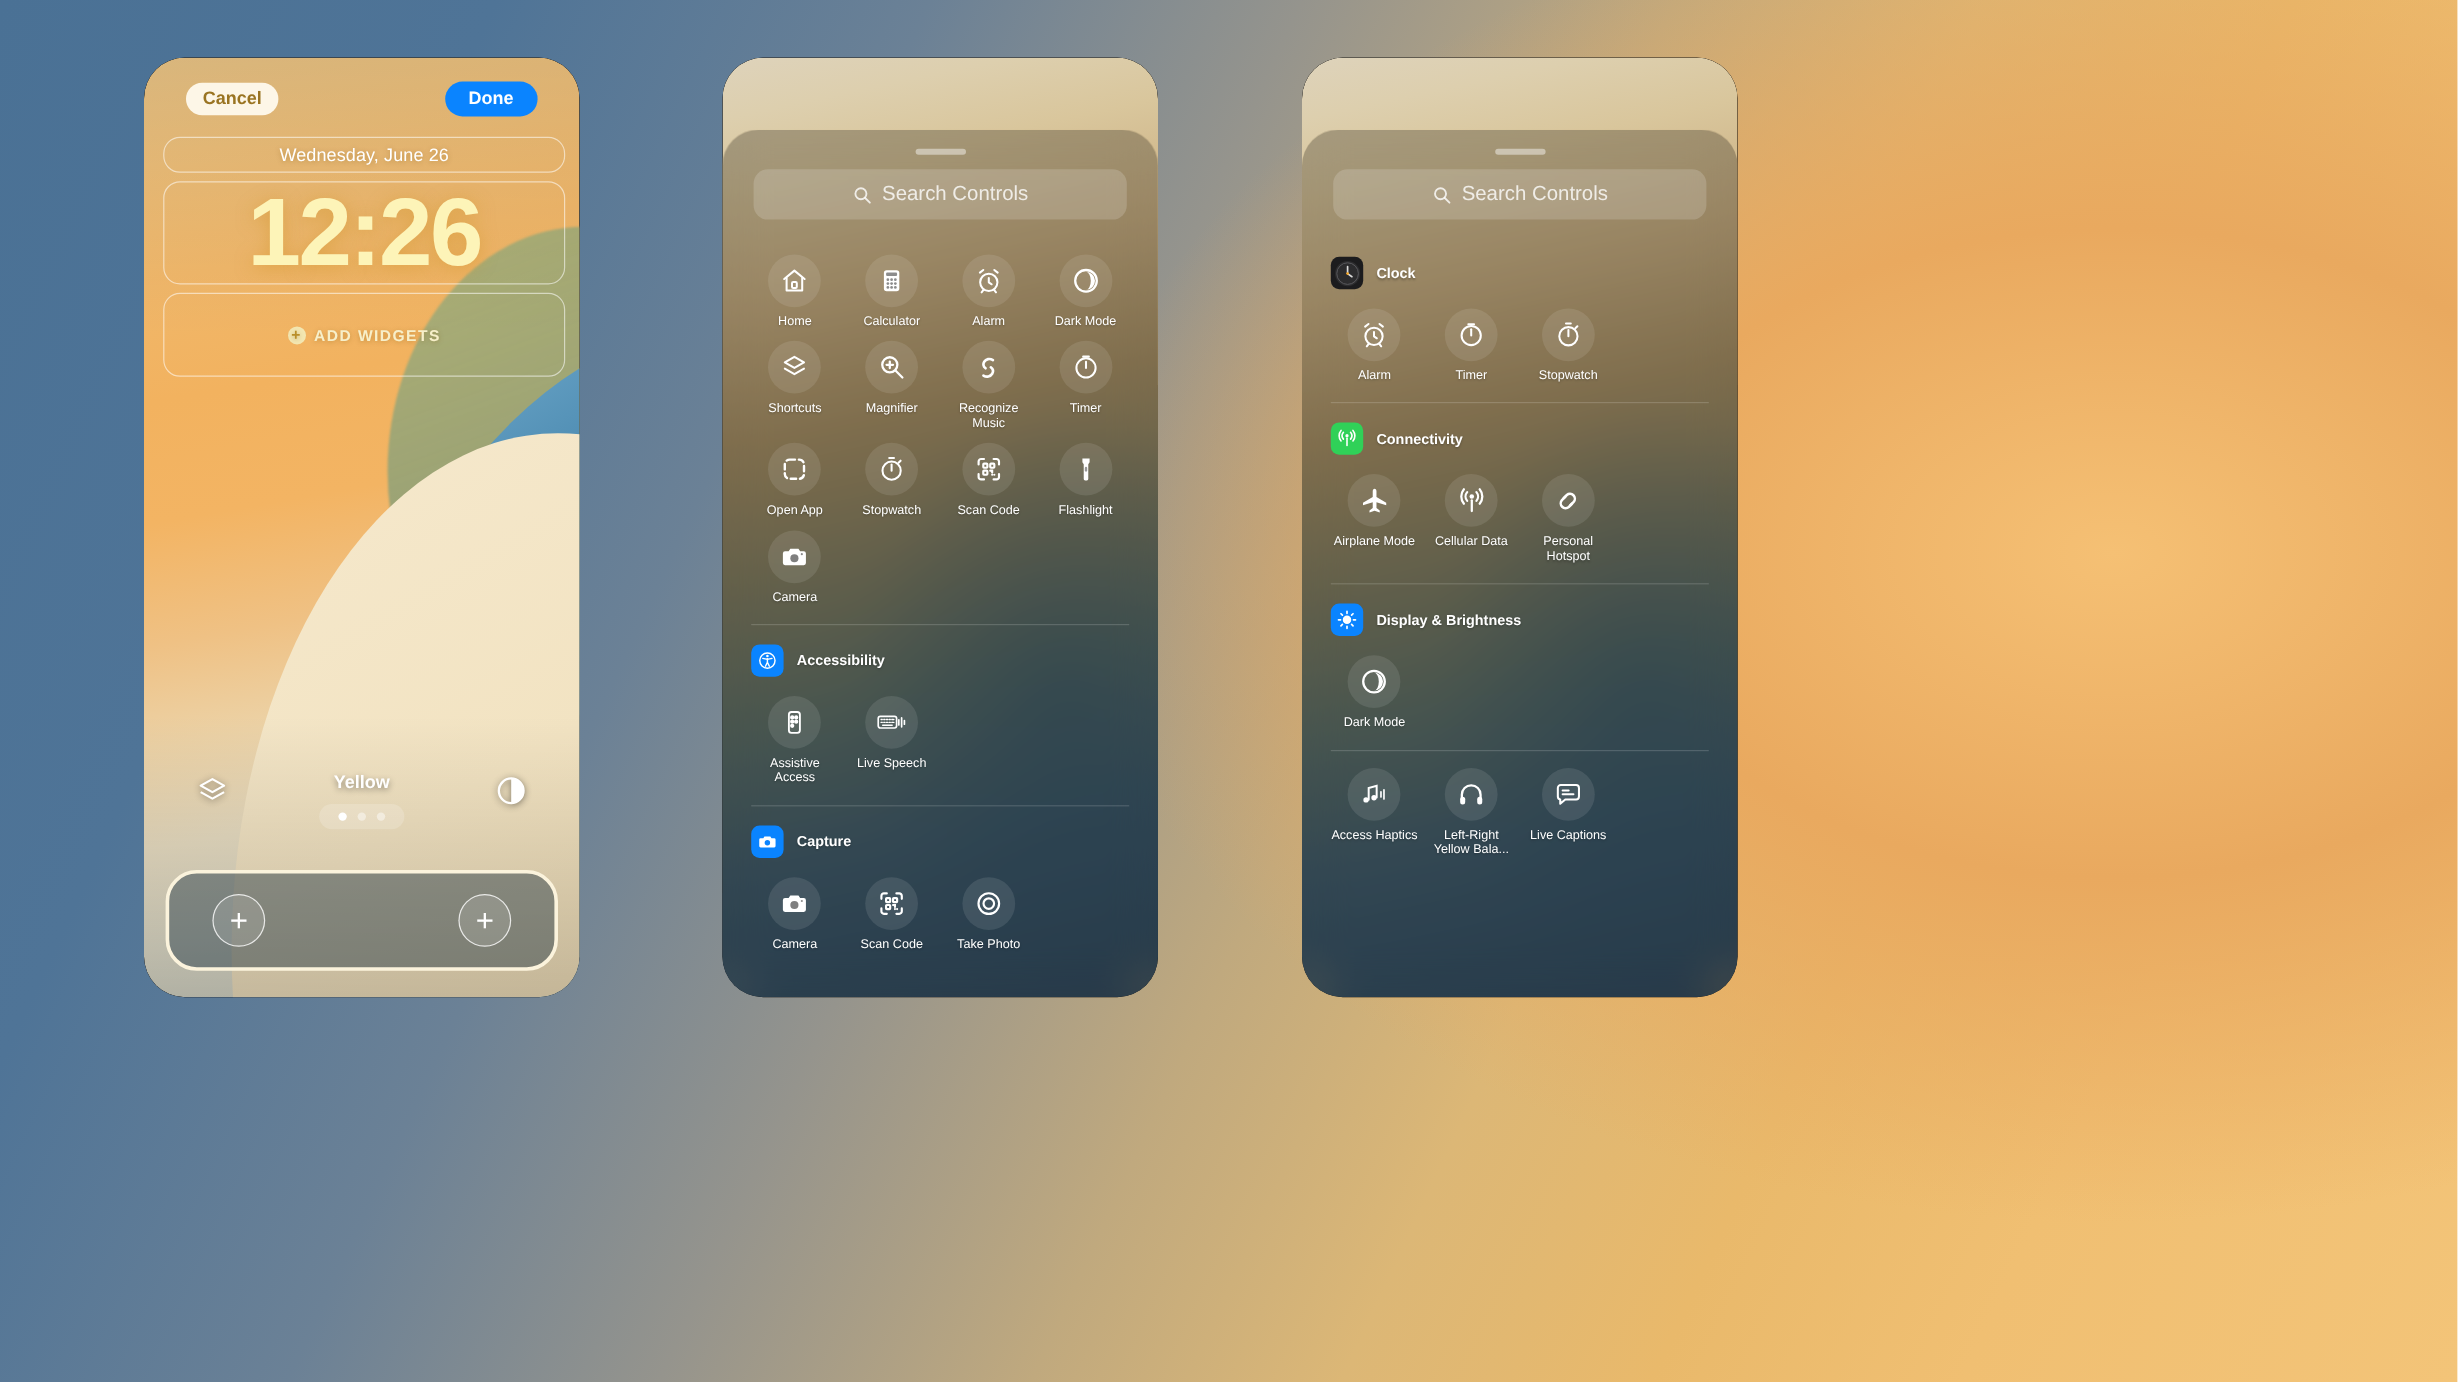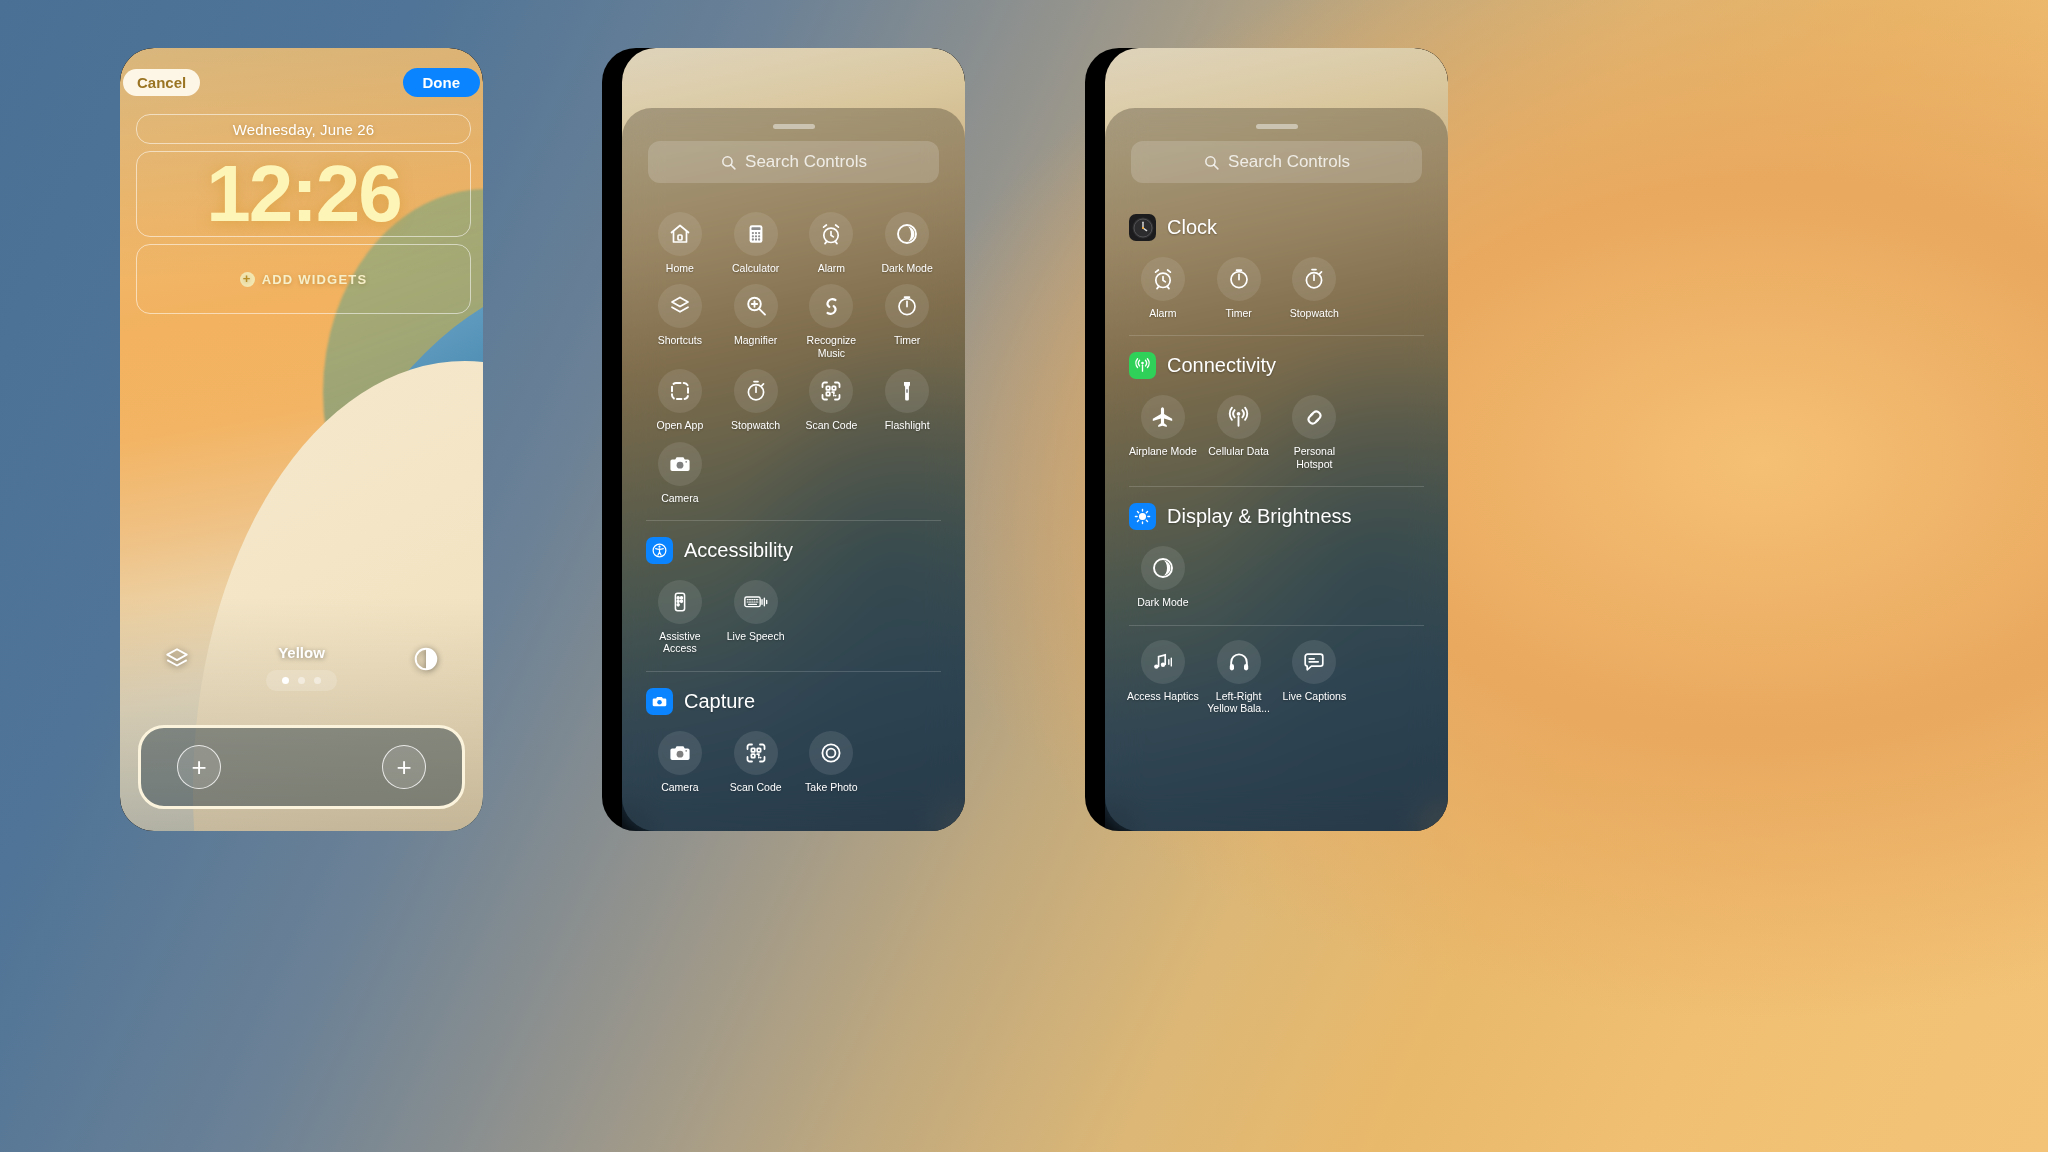--- a/index.html
+++ b/index.html
@@ -110,7 +110,7 @@
     display: flex;
     align-items: center;
     justify-content: space-between;
-    padding: 0 3px;
+    padding: 0 35px;
     z-index: 6;
   }
   .btn-cancel {

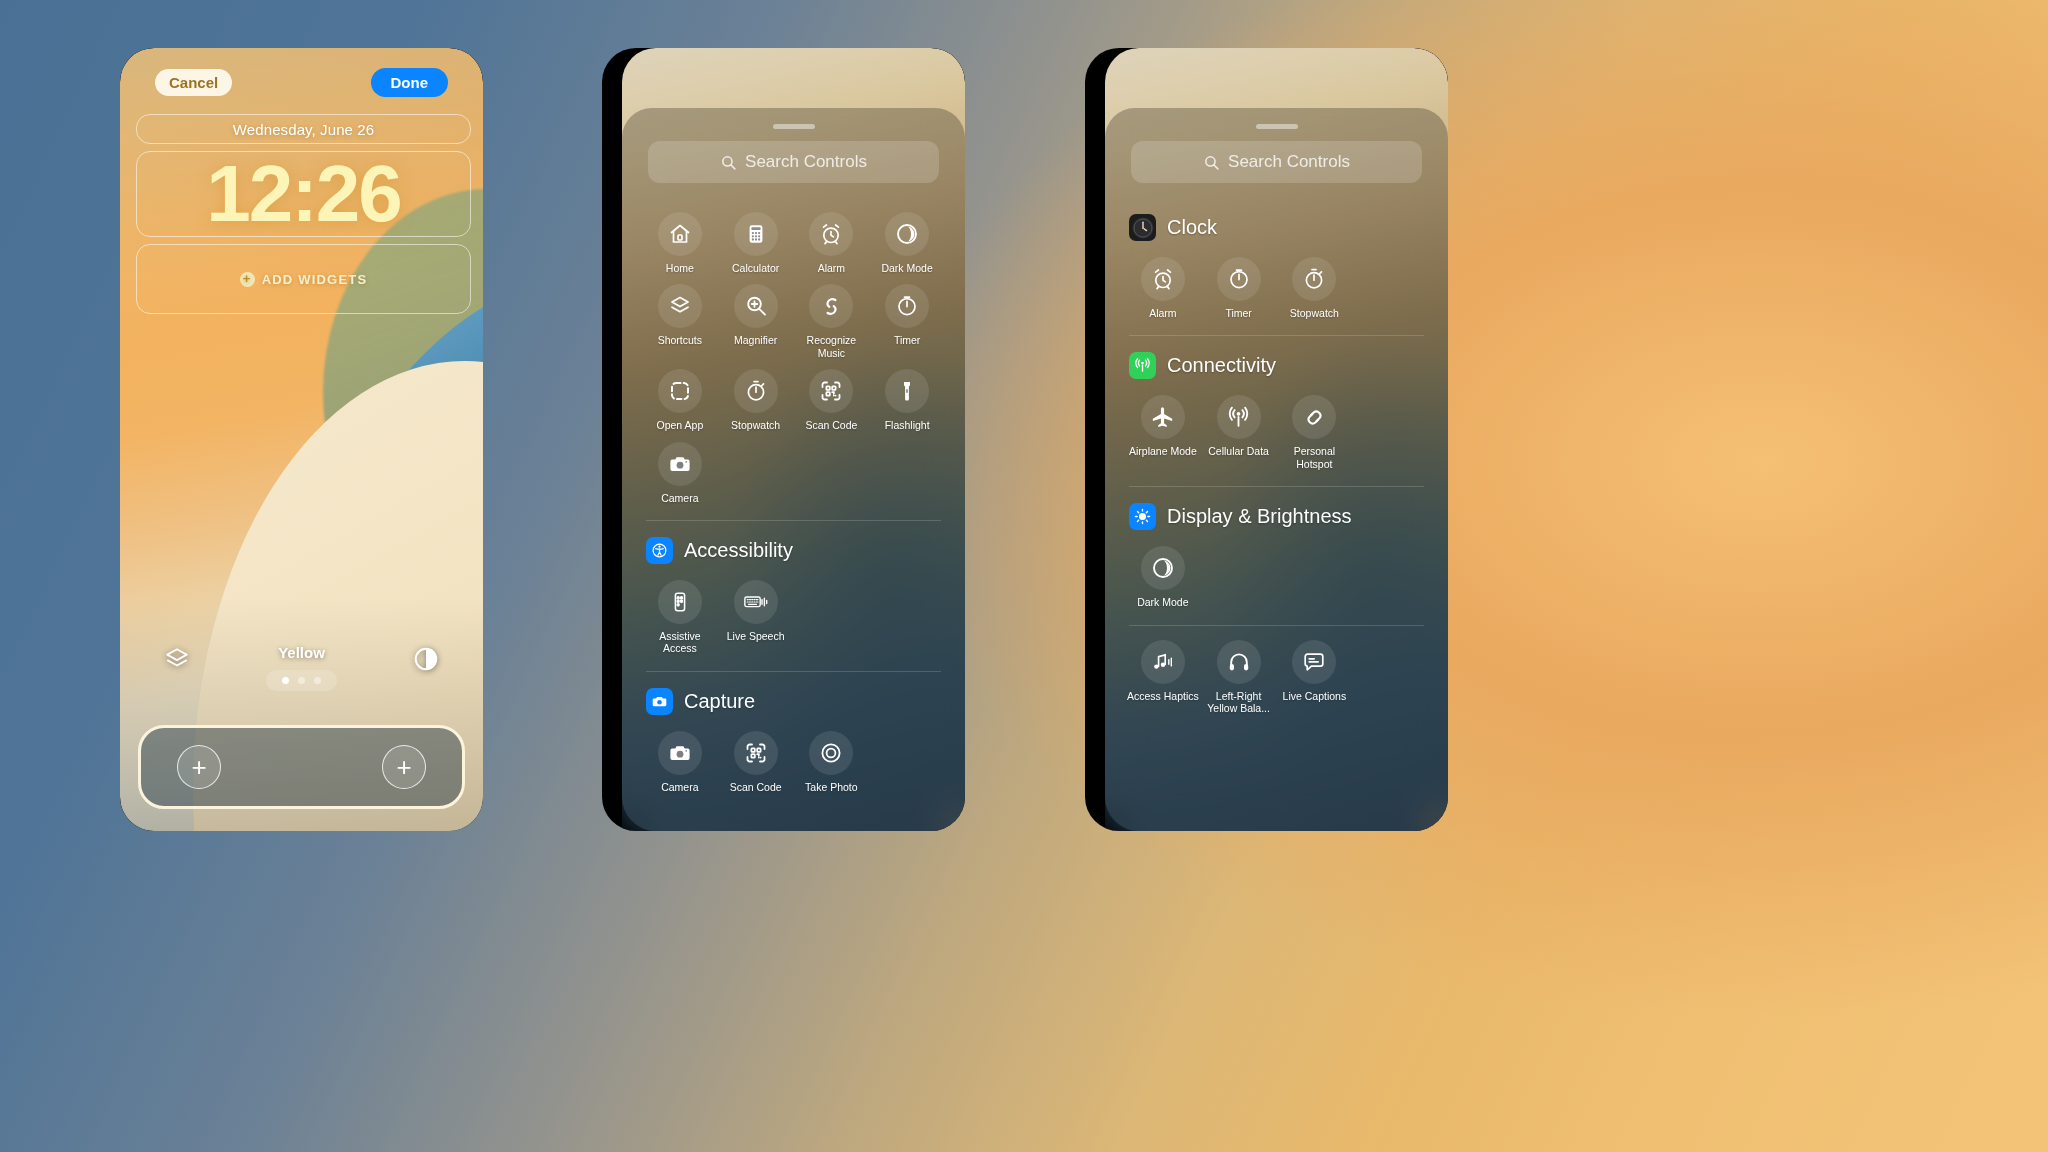--- a/index.html
+++ b/index.html
@@ -258,7 +258,7 @@
   
   #phone-2 { left: 602px; top: 48px; width: 363px; height: 783px; border-radius: 34px; }
   #phone-3 { left: 1085px; top: 48px; width: 363px; height: 783px; border-radius: 34px; }
-  #phone-2 .phone-screen, #phone-3 .phone-screen { border-radius: 34px; margin-left: 20px; }
+  #phone-2 .phone-screen, #phone-3 .phone-screen { border-radius: 34px; }
 
   .cc-wallpaper {
     position: absolute; inset: 0;

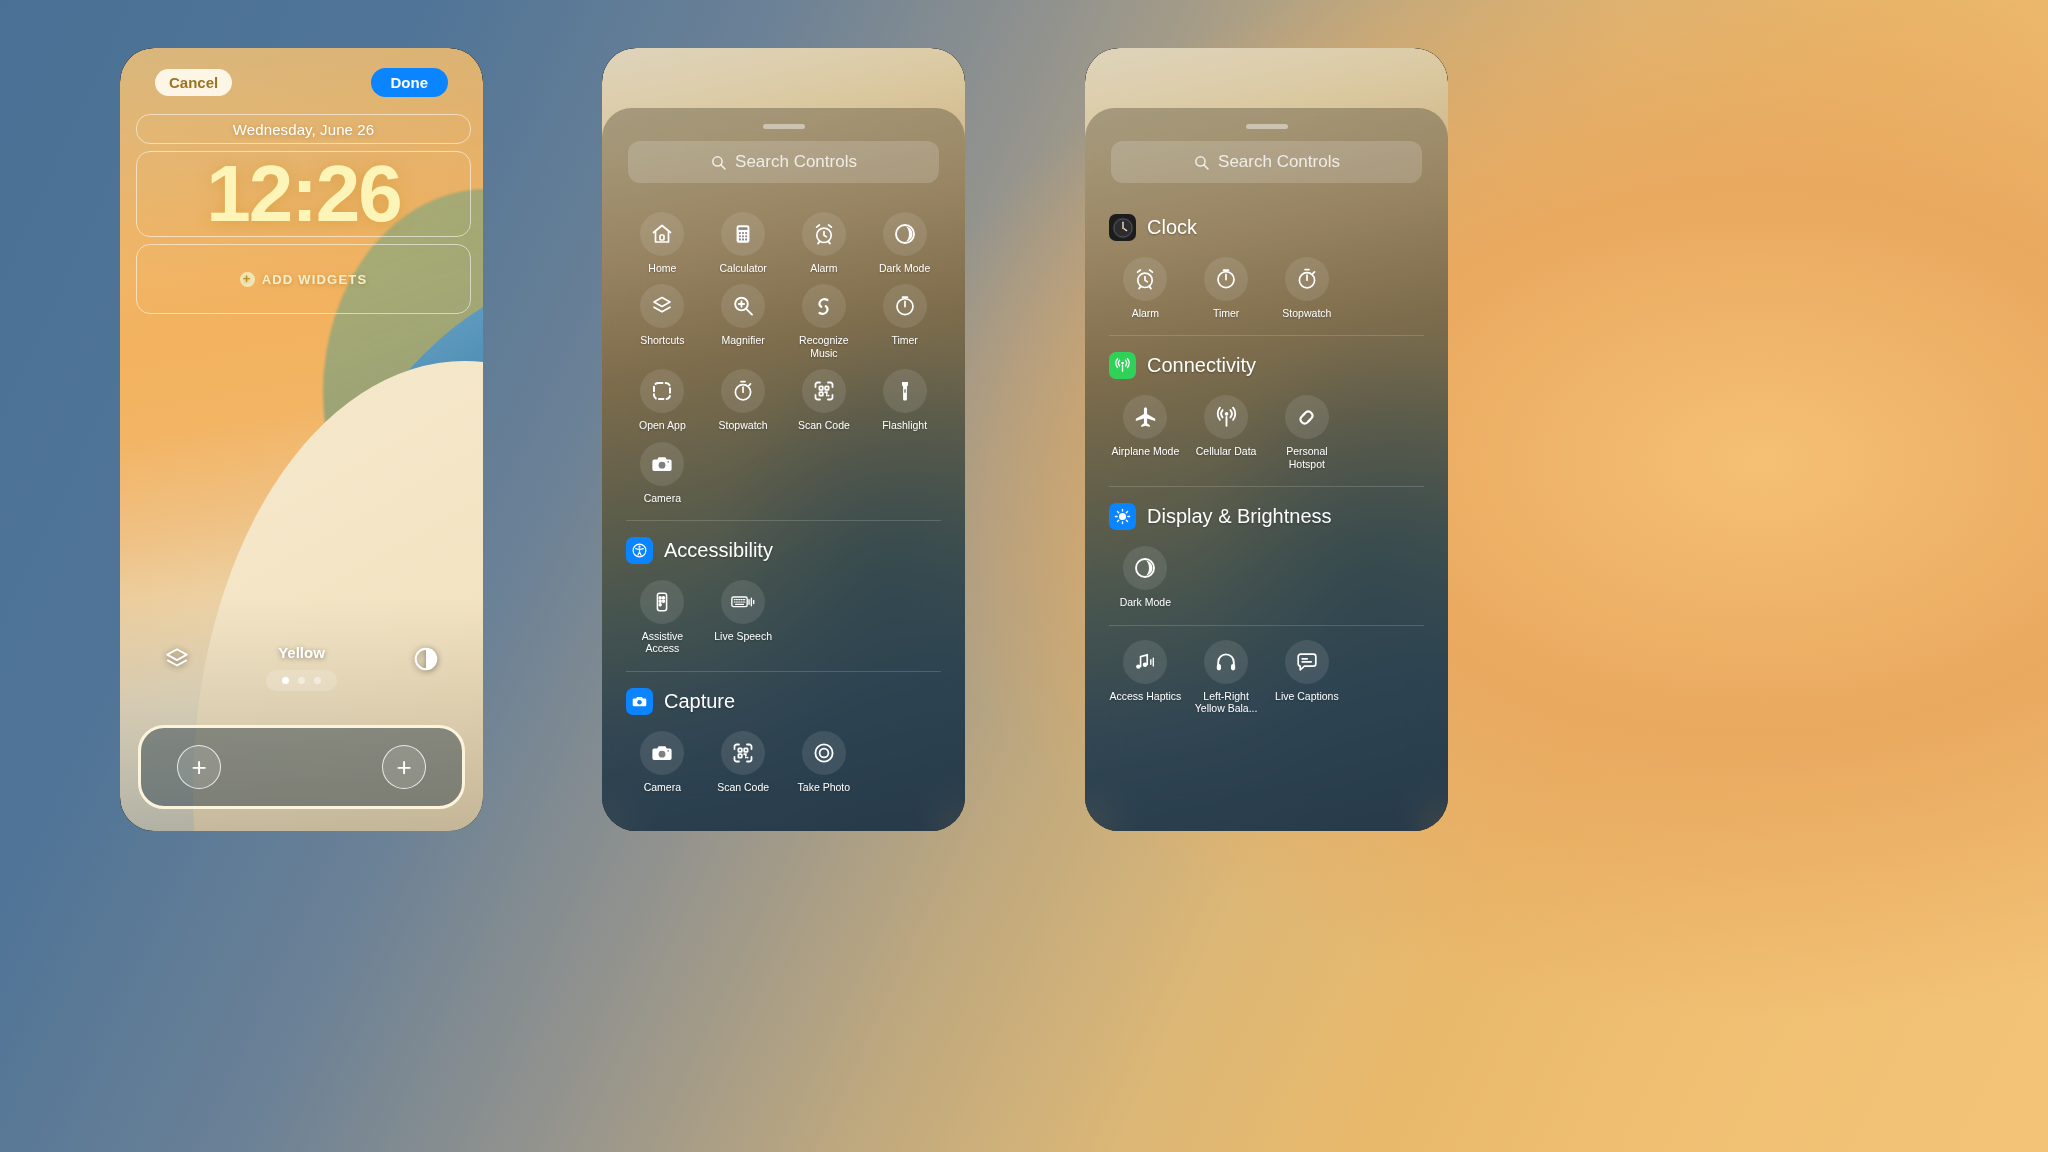--- a/index.html
+++ b/index.html
@@ -382,8 +382,8 @@
   .cc-section-icon svg { display: block; }
   .cc-section-title {
     color: #fff;
-    font-size: 20px;
-    font-weight: normal;
+    font-size: 12px;
+    font-weight: bold;
     text-shadow: 0 1px 2px rgba(0,0,0,.3);
   }
 </style>

